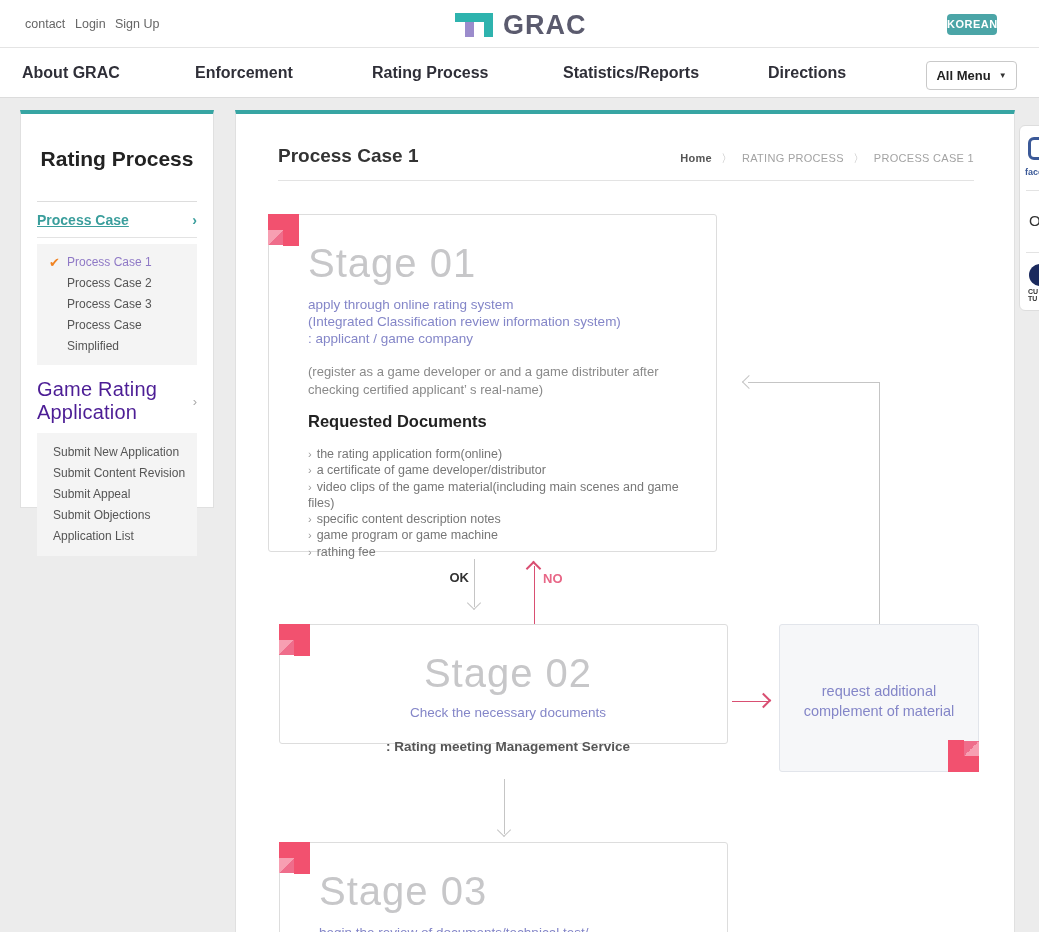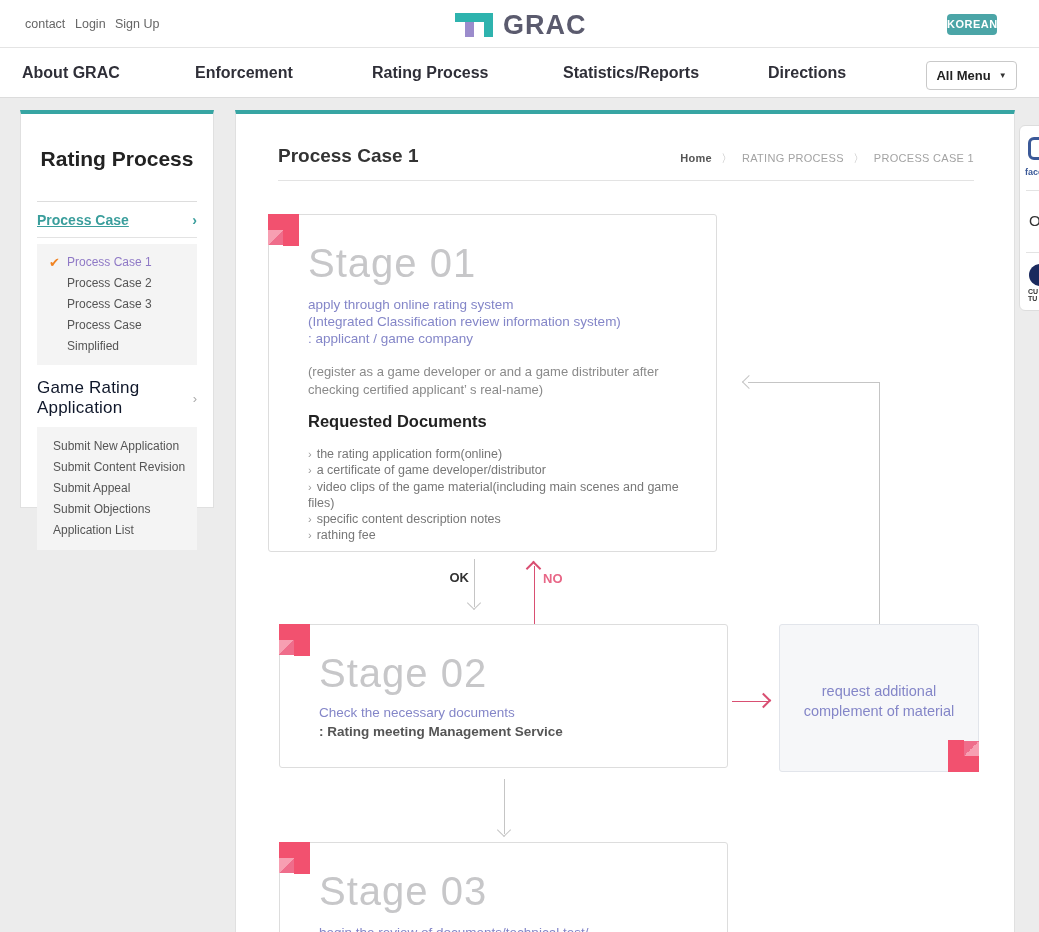--- a/index.html
+++ b/index.html
@@ -43,7 +43,7 @@
   .sb-item.active { color:#8f79c6; }
   .sb-item .check { position:absolute; left:-2px; top:0; color:#f08321; font-size:13px; }
   .sb-group2 { margin:13px 16px 0 16px; display:flex; justify-content:space-between; align-items:center; cursor:pointer; }
-  .sb-group2-label { font-size:17px; color:#0f172a; letter-spacing:0.2px; }
+  .sb-group2-label { font-size:20px; color:#4c1d95; letter-spacing:0.2px; }
   .sb-group2-chev { color:#aaa; font-size:13px; }
   .sb-box2 { margin:9px 16px 0 16px; background:#f4f4f4; padding:9px 0 9px 14px; }
   .sb-box2 .sb-item { padding-left:2px; }

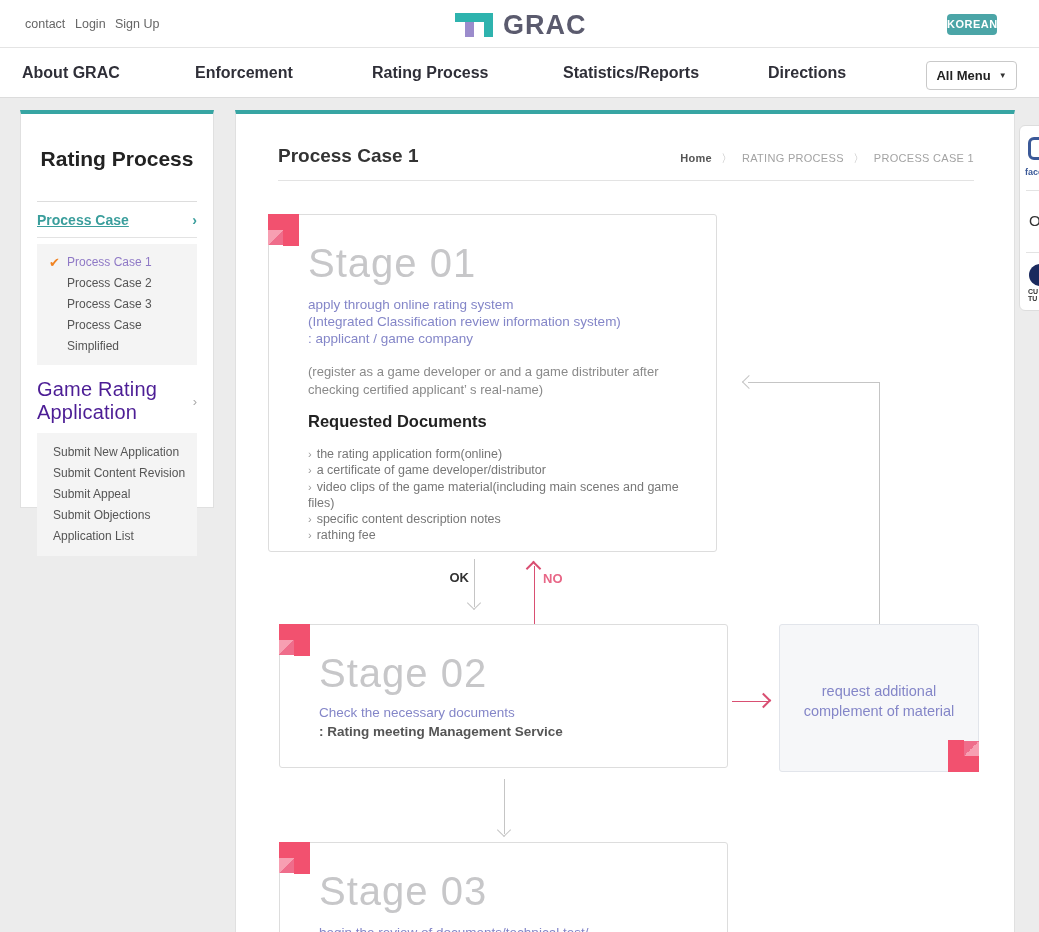--- a/index.html
+++ b/index.html
@@ -202,6 +202,7 @@
         <div class="doc-item"><span class="bullet">›</span><span>a certificate of game developer/distributor</span></div>
         <div class="doc-item"><span class="bullet">›</span><span>video clips of the game material(including main scenes and game files)</span></div>
         <div class="doc-item"><span class="bullet">›</span><span>specific content description notes</span></div>
+        <div class="doc-item"><span class="bullet">›</span><span>game program or game machine</span></div>
         <div class="doc-item"><span class="bullet">›</span><span>rathing fee</span></div>
       </div>
     </div>

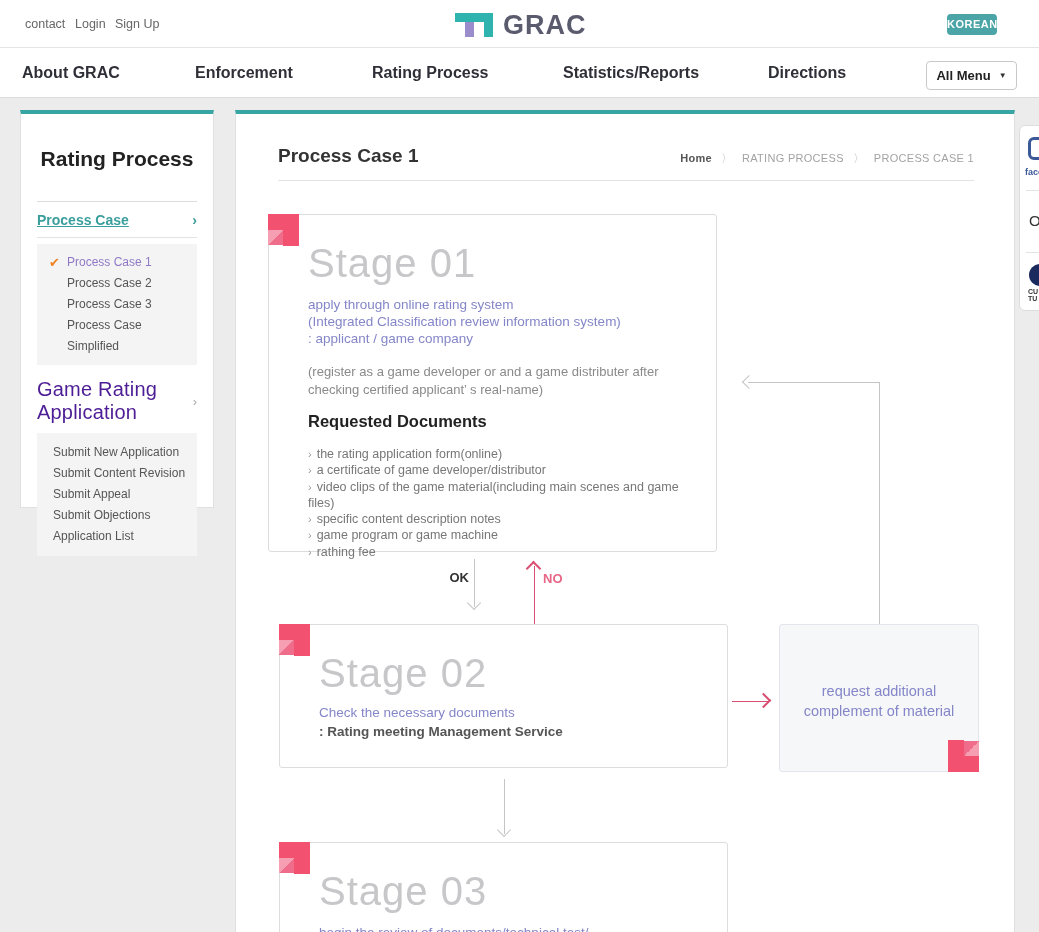--- a/index.html
+++ b/index.html
@@ -60,7 +60,7 @@
   
   .fbox { position:absolute; background:#fff; border:1px solid #ddd; border-radius:3px; }
   .stage1 { left:32px; top:100px; width:449px; height:338px; }
-  .stage2 { left:43px; top:510px; width:449px; height:144px; }
+  .stage2 { left:43px; top:510px; width:449px; height:120px;text-align:center; }
   .stage3 { left:43px; top:728px; width:449px; height:200px; }
   .sidebox { left:543px; top:510px; width:200px; height:148px; background:#f6f7f9; border:1px solid #e2e5eb; }
   .stage-pad { padding:26px 30px 0 39px; }

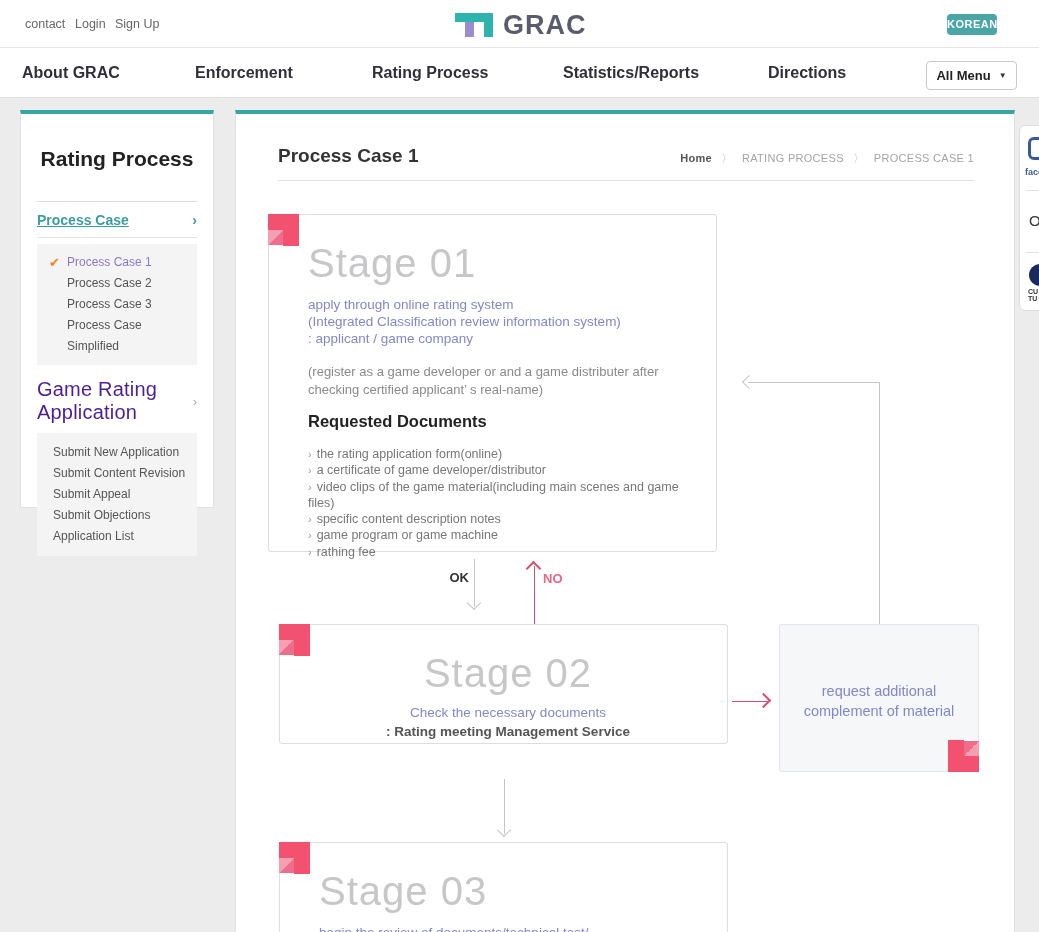--- a/index.html
+++ b/index.html
@@ -72,7 +72,7 @@
   .doc-item { font-size:12.5px; color:#777; line-height:16.3px; }
   .doc-item .bullet { color:#999; margin-right:5px; font-size:11px; }
   .stage2 .purple-text { margin-top:9px; }
-  .bold-line { margin-top:3px; font-size:13.5px; font-weight:bold; color:#555; }
+  .bold-line { margin-top:18px; font-size:13.5px; font-weight:bold; color:#555; }
   .sidebox-text { position:absolute; left:0; right:0; top:56px; text-align:center; font-size:14.5px; color:#8486c8; line-height:20px; }
 
   

